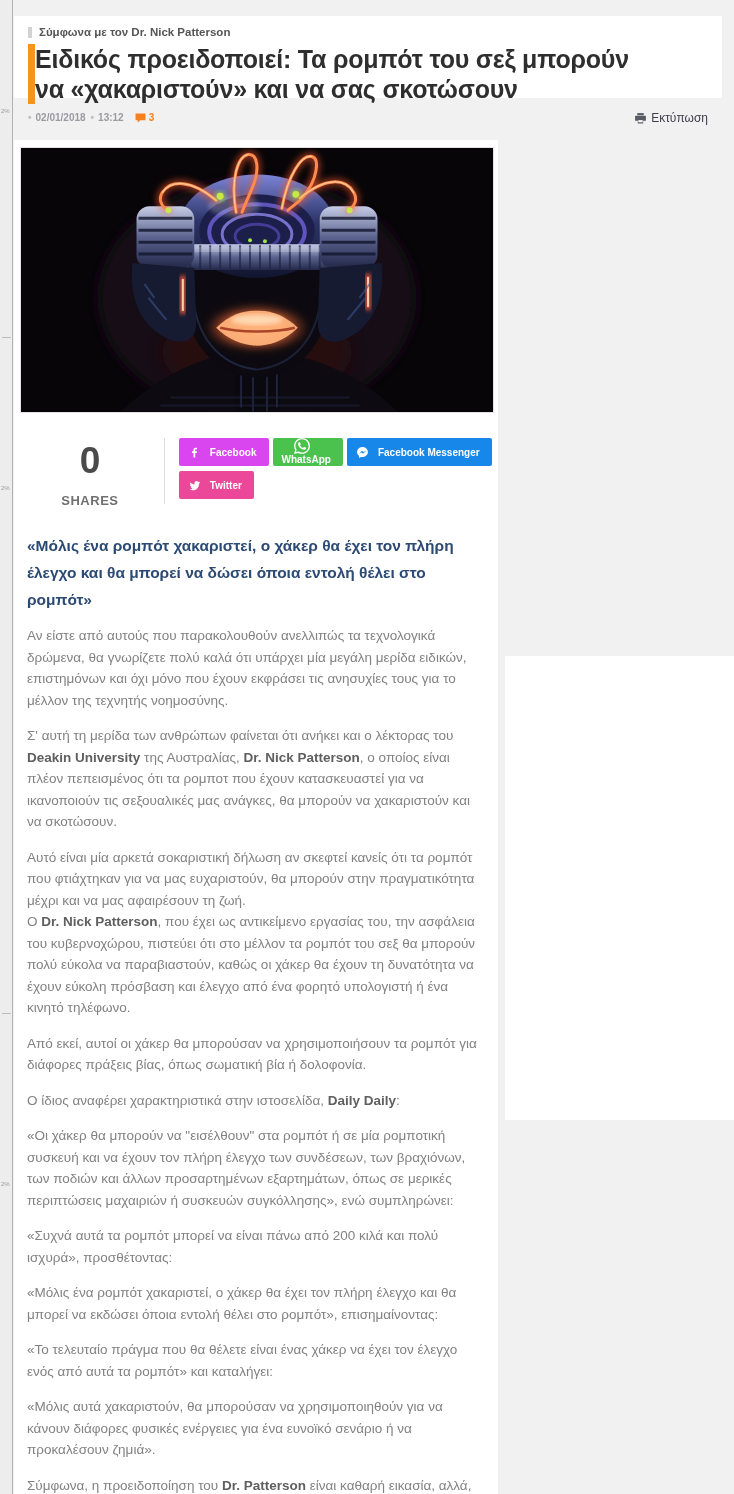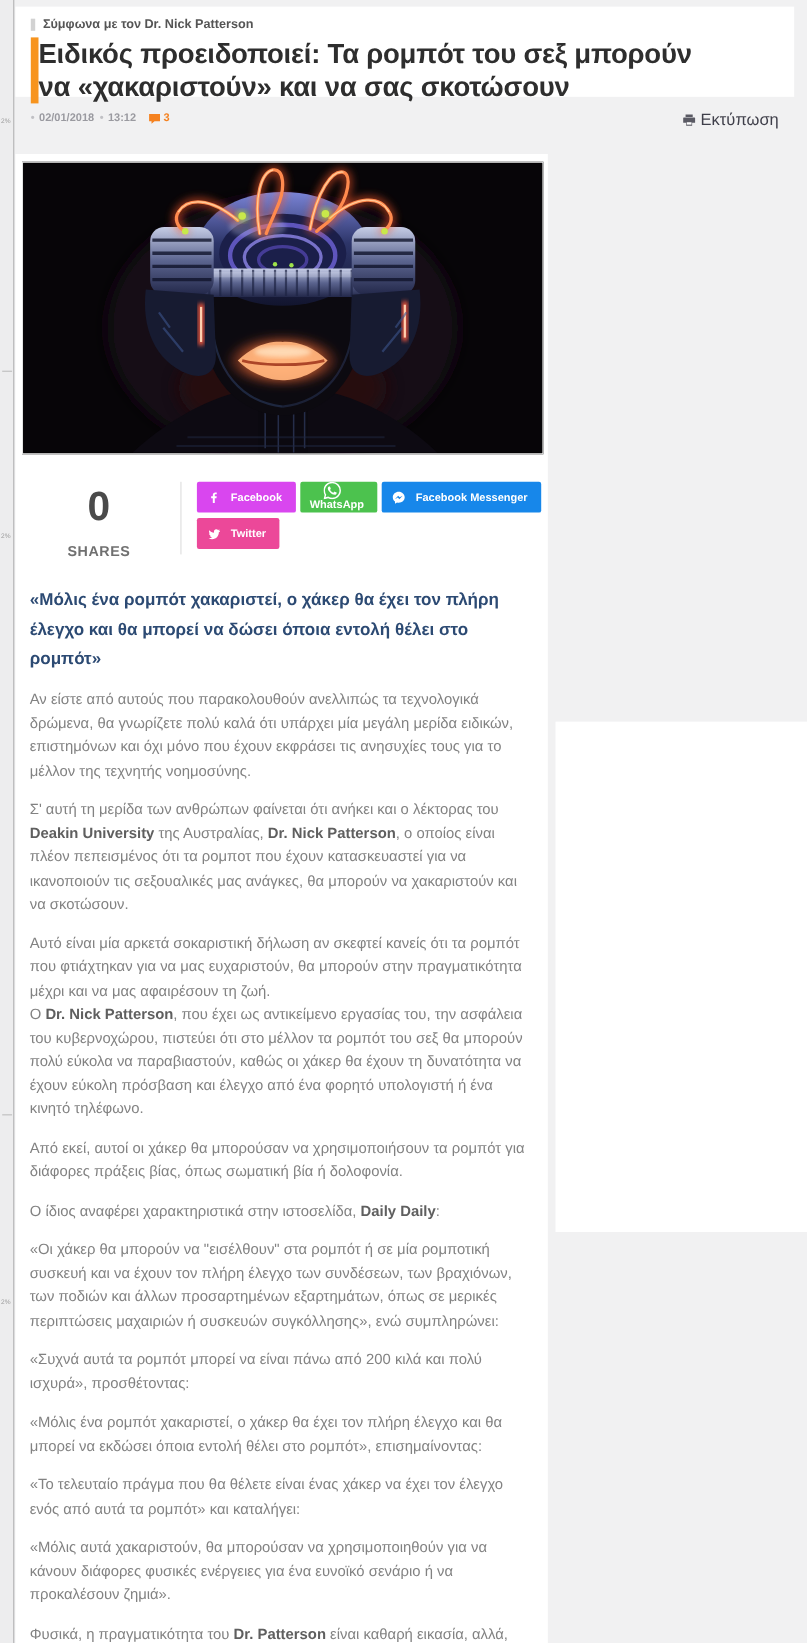--- a/index.html
+++ b/index.html
@@ -15,7 +15,7 @@
   .gl1{top:337px}.gl2{top:1013px}
 
   
-  .header-card{position:absolute;left:14px;top:6px;width:708px;height:82px;
+  .header-card{position:absolute;left:14px;top:16px;width:708px;height:82px;
                background:#fff;box-sizing:border-box;padding:10px 12px 0 14px;}
   .kicker-row{display:flex;align-items:center;font-size:11.5px;font-weight:bold;color:#555;}
   .kicker-bar{width:4px;height:11px;background:#d2d2d2;margin-right:7px;}

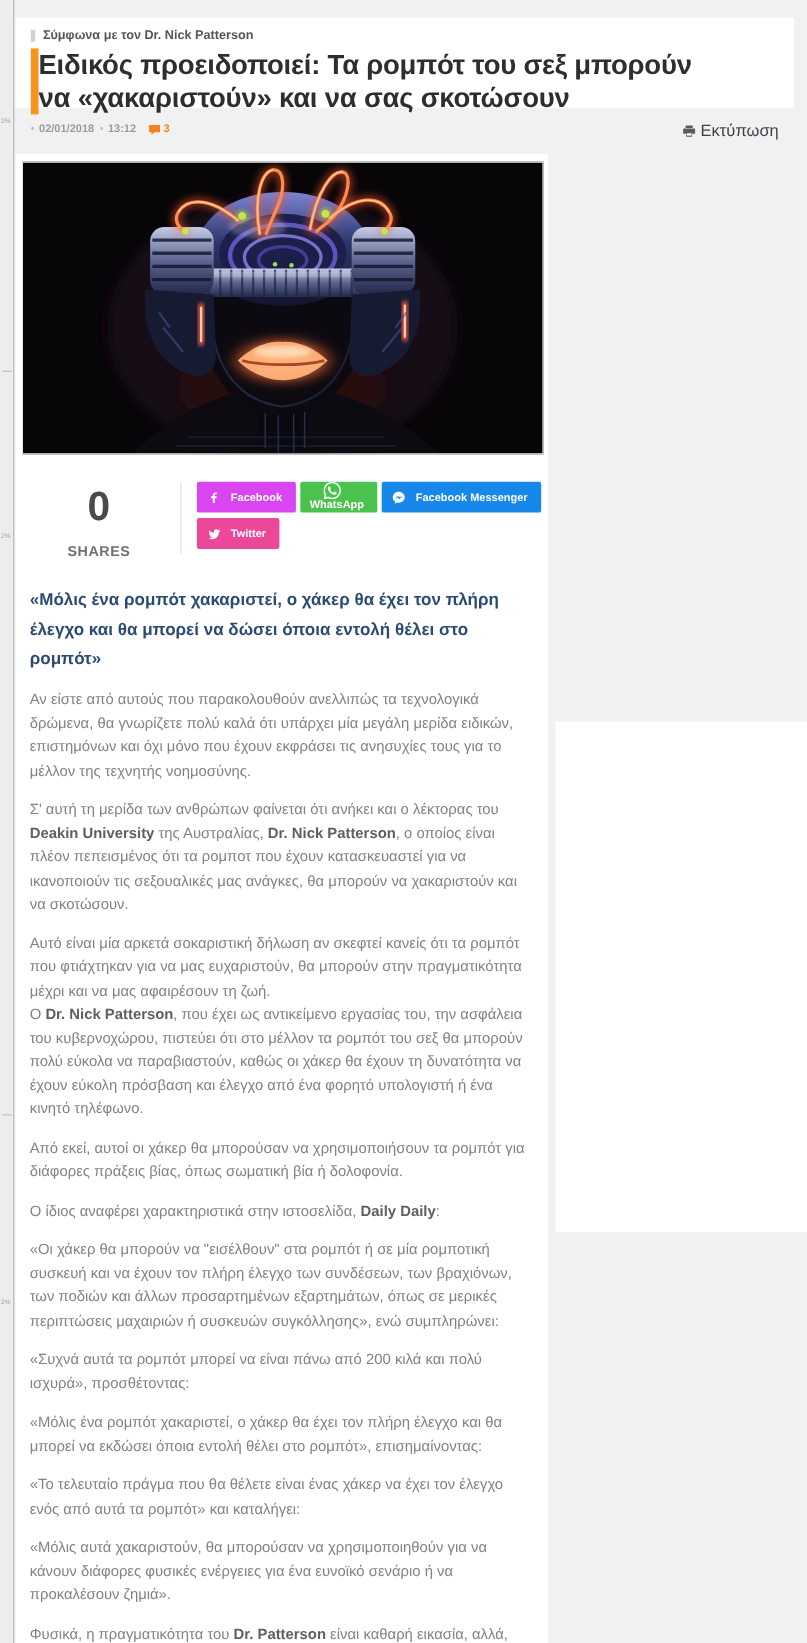--- a/index.html
+++ b/index.html
@@ -29,7 +29,7 @@
   .comment-group{display:flex;align-items:center;margin-left:11px;color:#f58220;}
   .comment-group svg{width:11px;height:10px;margin-right:3px;fill:#f58220;}
   .print{position:absolute;right:2px;top:-1px;display:flex;align-items:center;
-         font-size:15px;font-weight:normal;color:#3f3f4a;cursor:pointer;}
+         font-size:12px;font-weight:normal;color:#3f3f4a;cursor:pointer;}
   .print svg{width:13px;height:13px;margin-right:4px;fill:#5a5a64;}
 
   

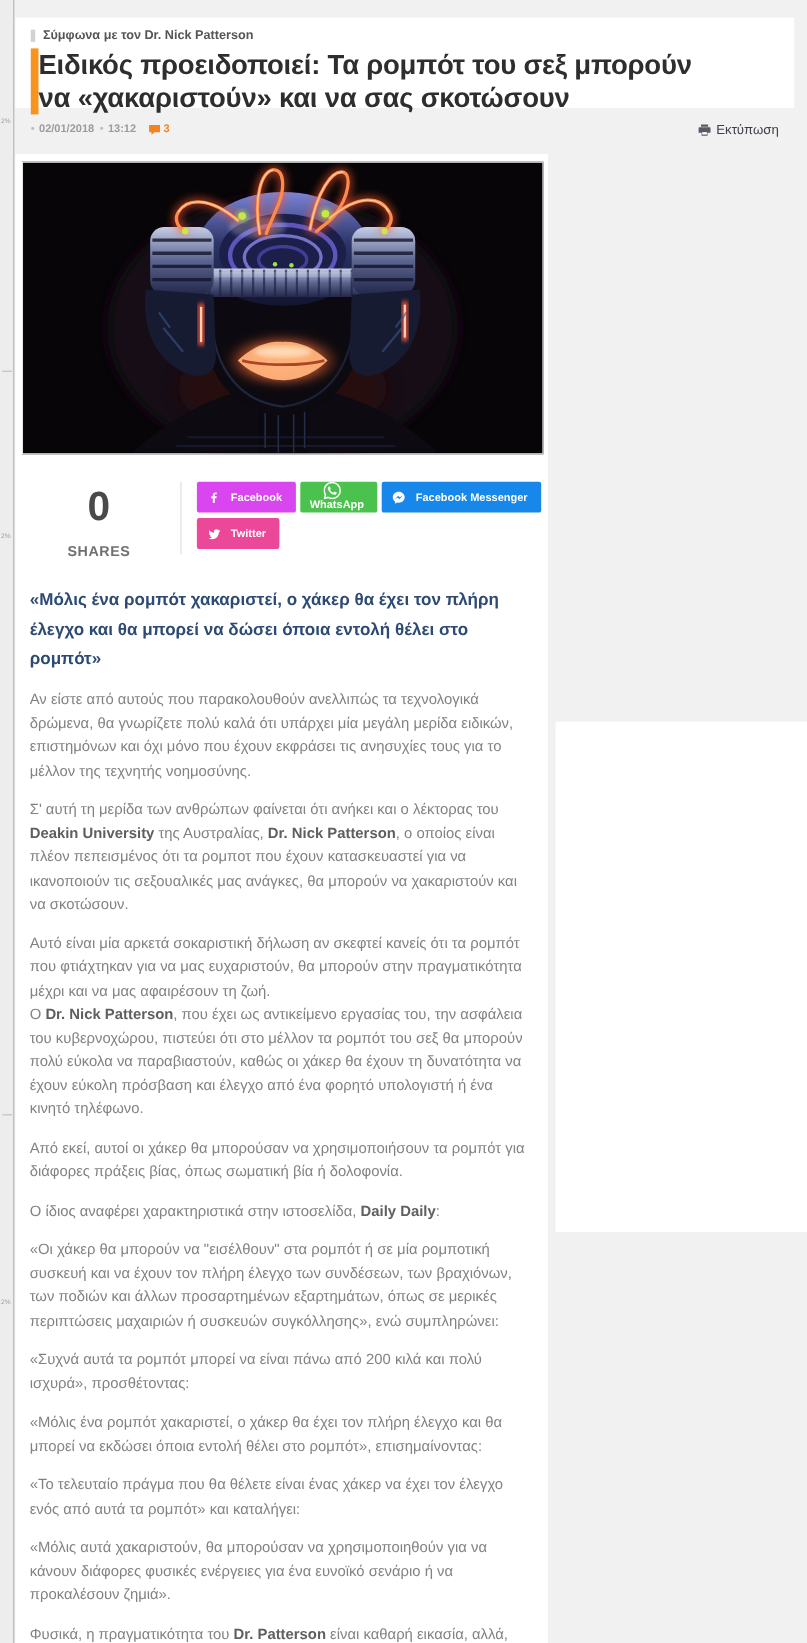--- a/index.html
+++ b/index.html
@@ -266,7 +266,7 @@
         <p><span>«Μόλις ένα ρομπότ χακαριστεί, ο χάκερ θα έχει τον πλήρη έλεγχο και θα μπορεί να εκδώσει όποια εντολή θέλει στο ρομπότ», επισημαίνοντας:</span></p>
         <p><span>«Το τελευταίο πράγμα που θα θέλετε είναι ένας χάκερ να έχει τον έλεγχο ενός από αυτά τα ρομπότ» και καταλήγει:</span></p>
         <p><span>«Μόλις αυτά χακαριστούν, θα μπορούσαν να χρησιμοποιηθούν για να κάνουν διάφορες φυσικές ενέργειες για ένα ευνοϊκό σενάριο ή να προκαλέσουν ζημιά».</span></p>
-        <p><span>Φυσικά, η πραγματικότητα του </span><span class="b">Dr. Patterson</span><span> είναι καθαρή εικασία, αλλά, καθώς η τεχνολογία εξελίσσεται ραγδαία, τα πάντα είναι πιθανά για το μέλλον.</span></p>
+        <p><span>Σύμφωνα, η προειδοποίηση του </span><span class="b">Dr. Patterson</span><span> είναι καθαρή εικασία, αλλά, καθώς η τεχνολογία εξελίσσεται ραγδαία, τα πάντα είναι πιθανά για το μέλλον.</span></p>
       </div>
   </div>
 

